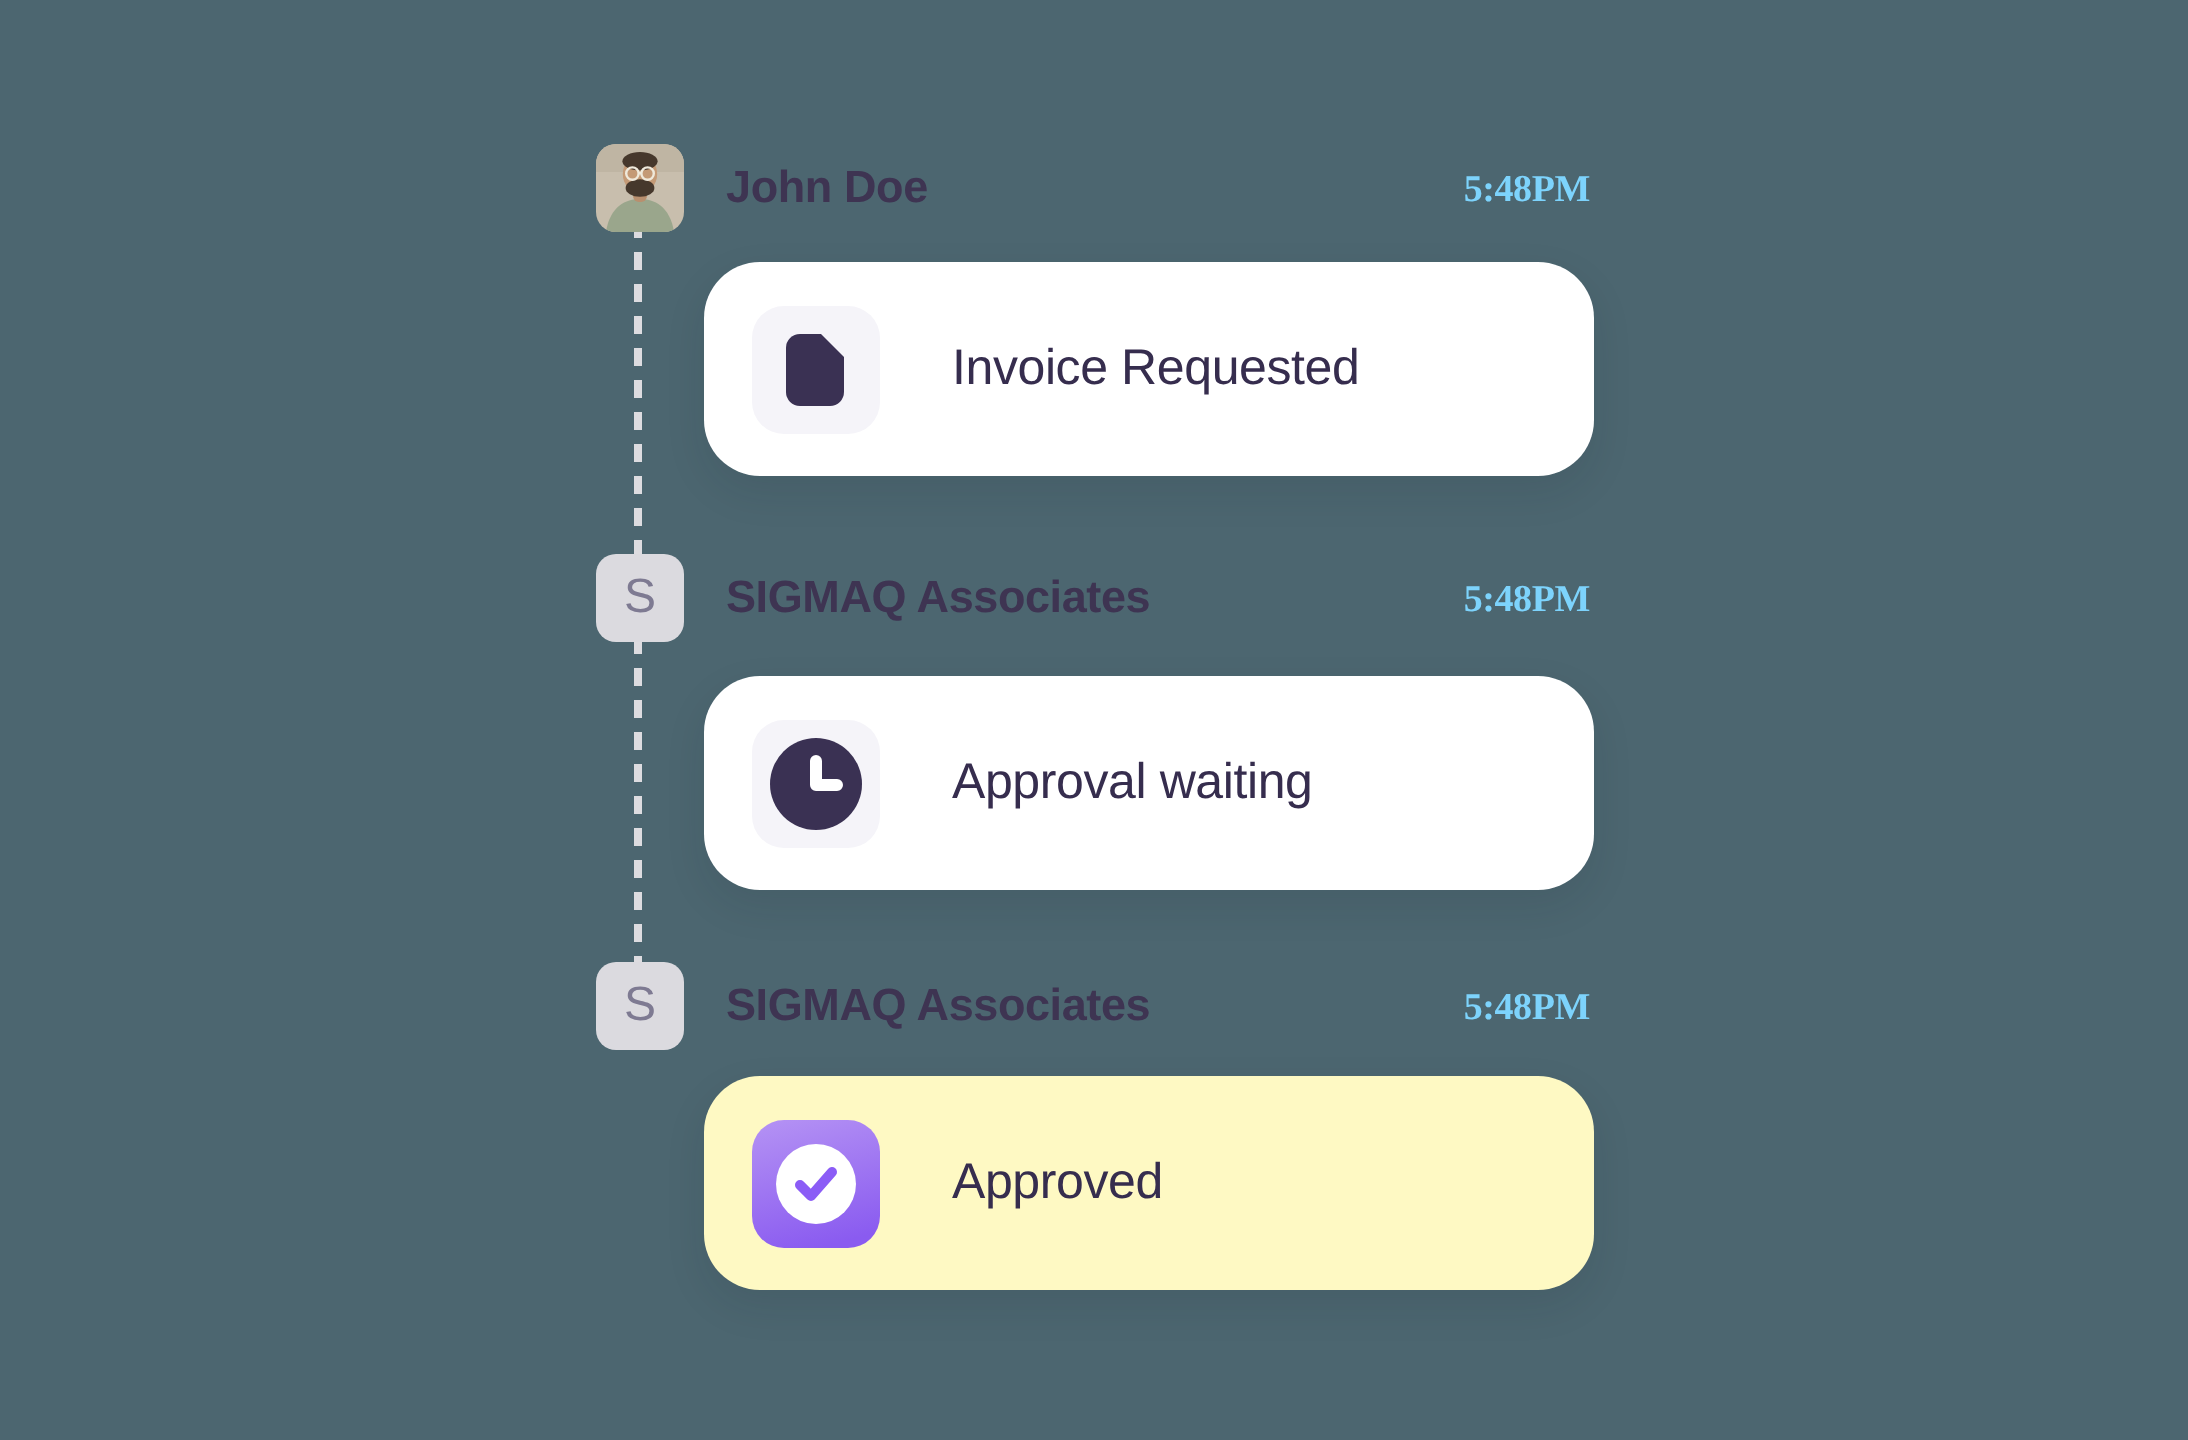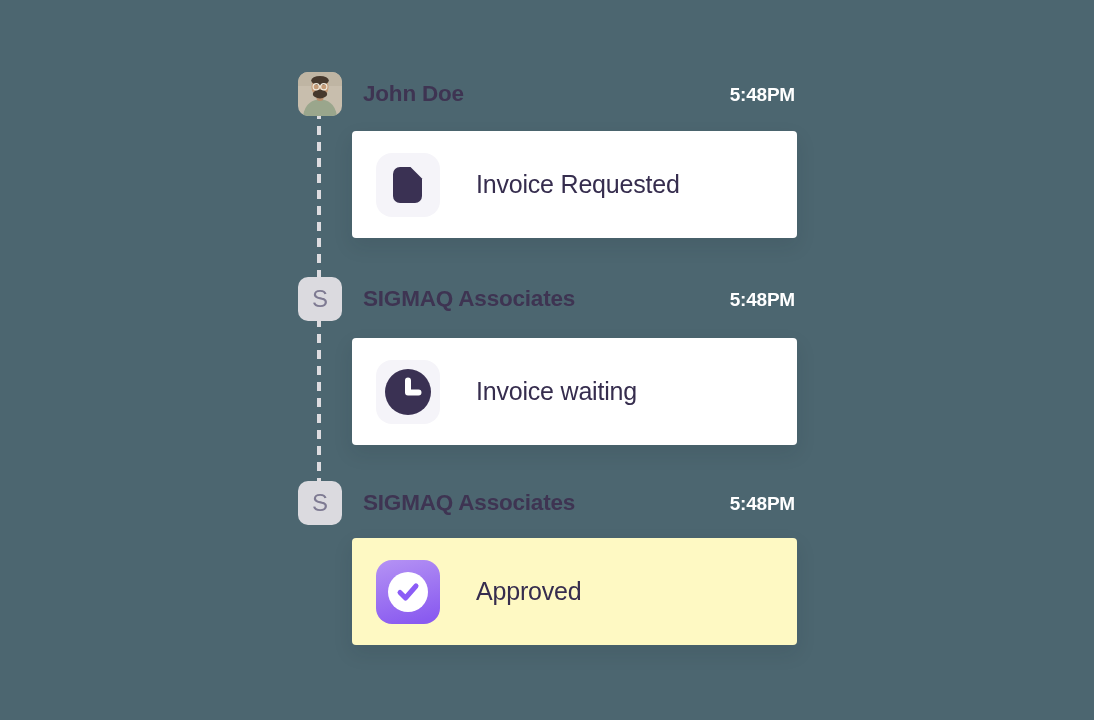--- a/index.html
+++ b/index.html
@@ -78,8 +78,9 @@
     transform: translateY(-44%);
     font-size: 19px;
     font-weight: 700;
-    color: #ffffff;
+    color: #7dd3fc;
     letter-spacing: -0.2px;
+    font-family: Liberation Serif, serif;
   }
   .status-card {
     position: relative;

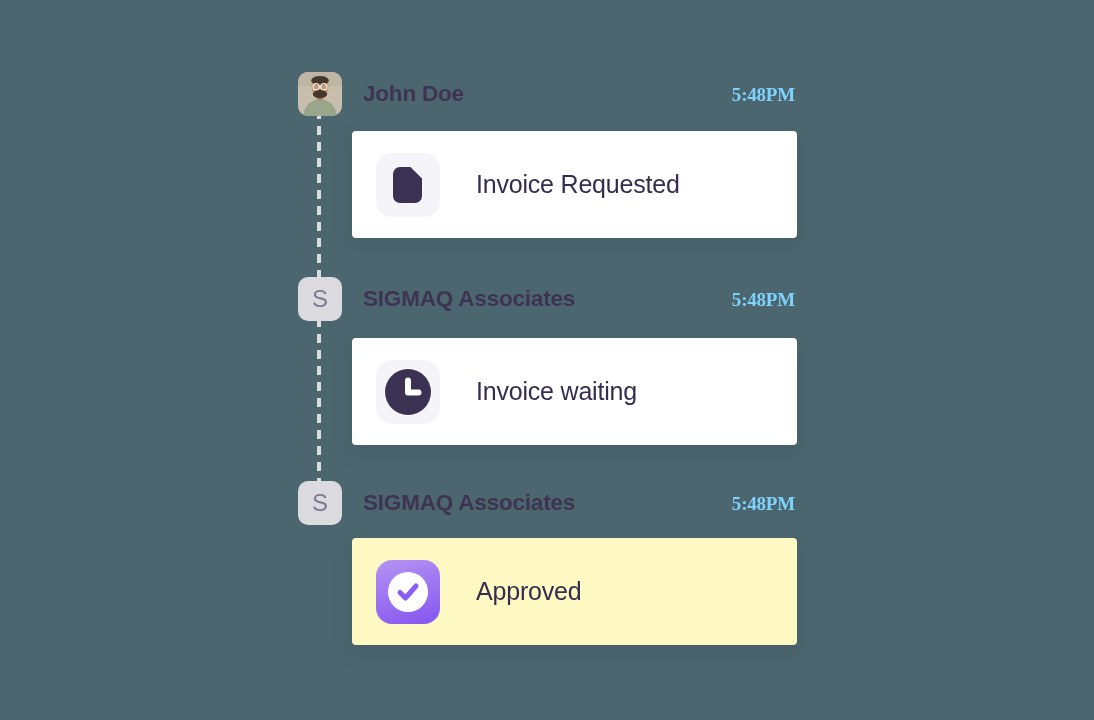--- a/index.html
+++ b/index.html
@@ -88,7 +88,7 @@
     margin-left: 54px;
     width: 445px;
     height: 107px;
-    border-radius: 4px;
+    border-radius: 28px;
     background: #FFFFFF;
     display: flex;
     align-items: center;

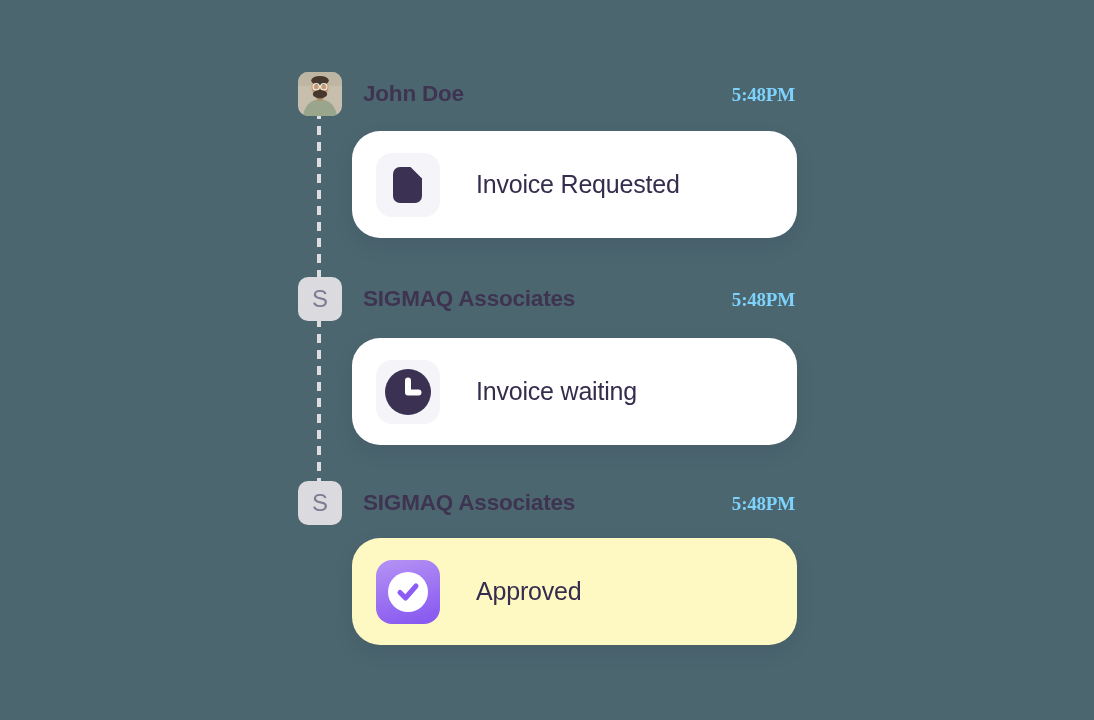--- a/index.html
+++ b/index.html
@@ -171,7 +171,7 @@
           <path d="M23,11.5 V23.5 H33.5" fill="none" stroke="#FFFFFF" stroke-width="6" stroke-linecap="round" stroke-linejoin="round"></path>
         </svg>
       </div>
-      <div class="status-label">Invoice waiting</div>
+      <div class="status-label">Approval waiting</div>
     </div>
   </div>
 

